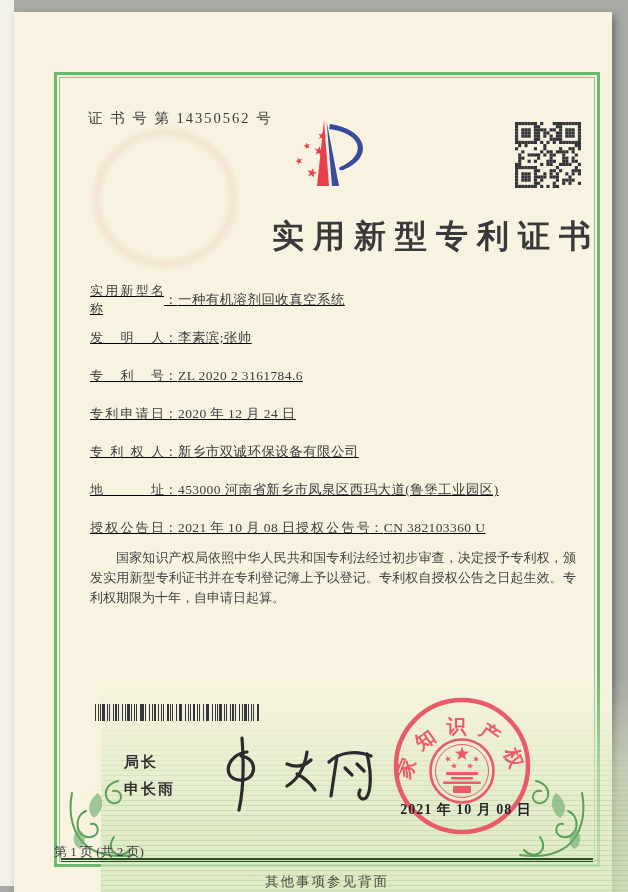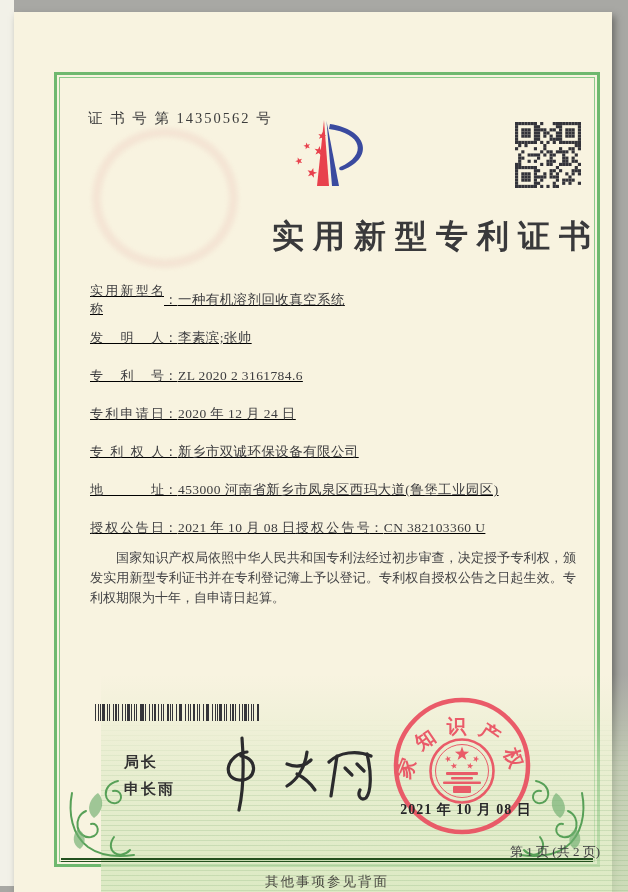--- a/index.html
+++ b/index.html
@@ -48,7 +48,7 @@
   .seal{position:absolute;left:374px;top:681px;opacity:.92;}
   .seal-date{position:absolute;left:372px;top:789px;width:160px;text-align:center;
              font-size:14px;font-weight:600;color:#262628;letter-spacing:1px;}
-  .page-num{position:absolute;left:40px;top:831px;width:546px;text-align:right;
+  .page-num{position:absolute;left:40px;top:831px;width:546px;text-align:left;
             font-size:13px;color:#3d3d3f;}
   .back-note{position:absolute;left:40px;top:861px;width:546px;text-align:center;
              font-size:13.5px;color:#4a4a42;letter-spacing:2px;}

